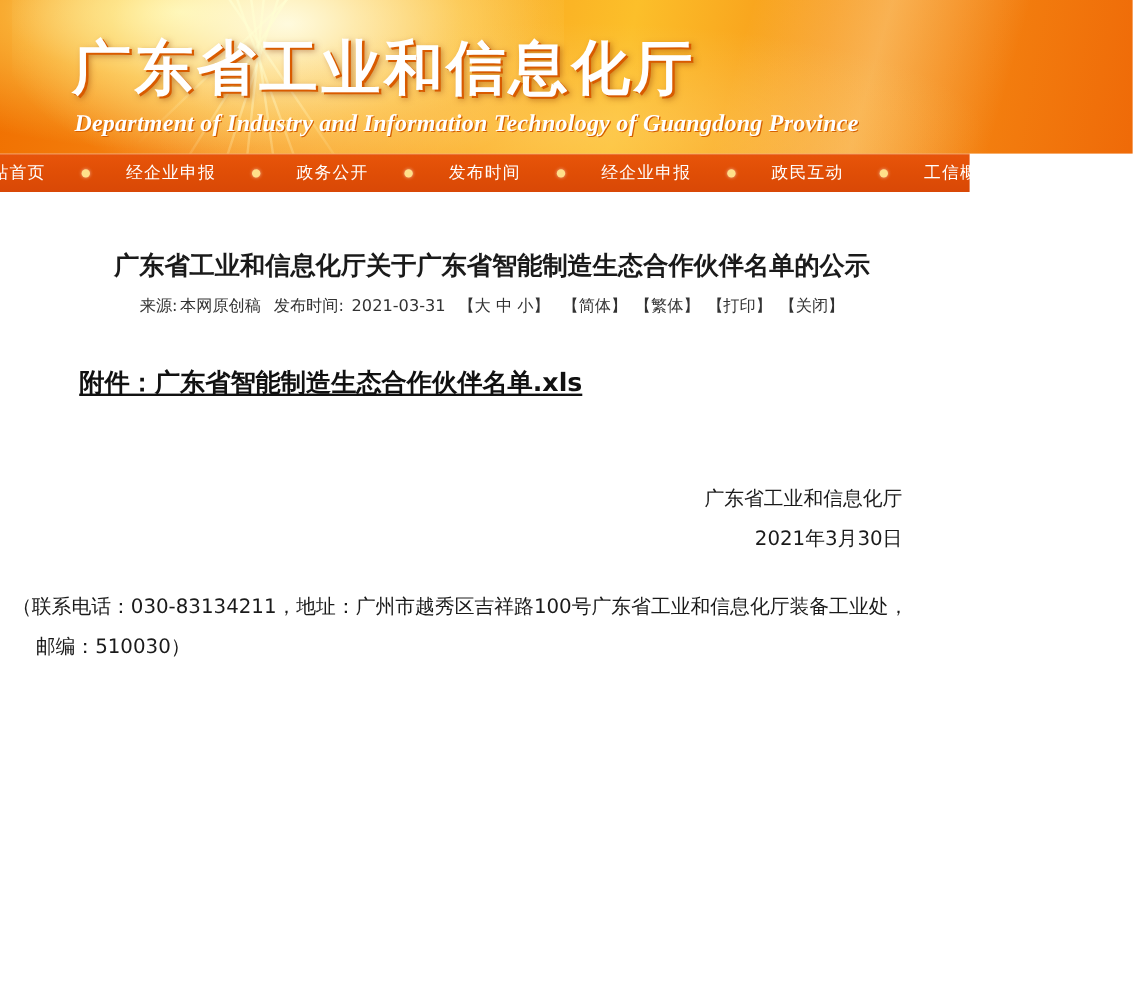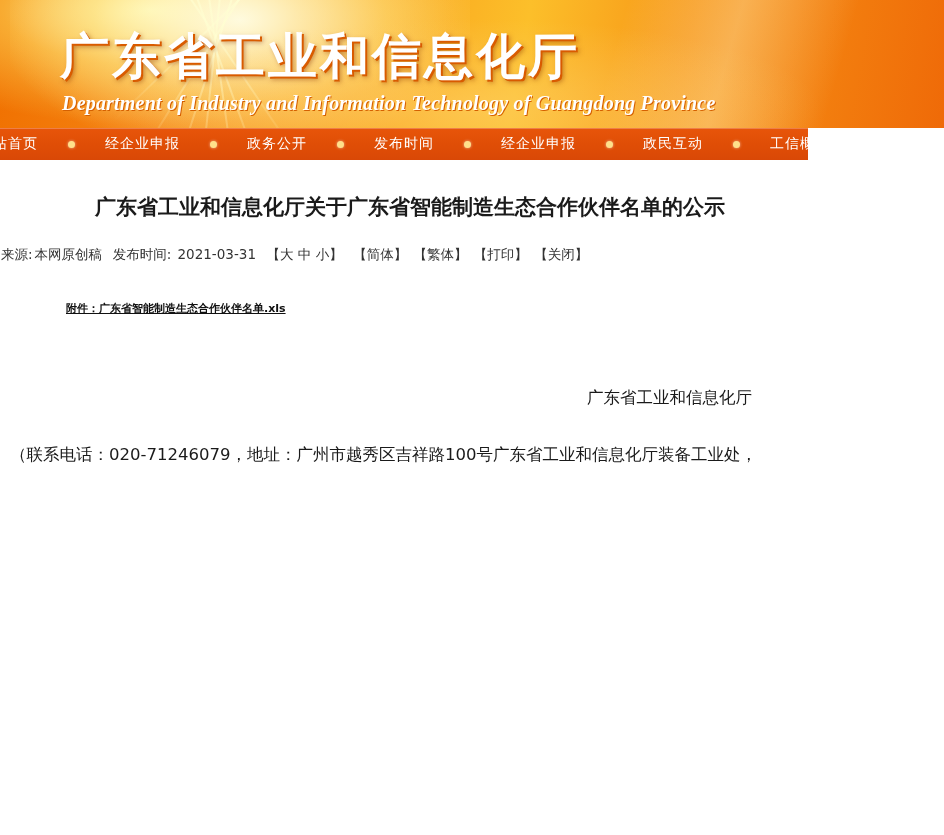--- a/index.html
+++ b/index.html
@@ -120,7 +120,7 @@
   .content {
     width: 820px;
     background: #ffffff;
-    padding-top: 32px;
+    padding-top: 46px;
     box-sizing: border-box;
   }
   .doc-title {

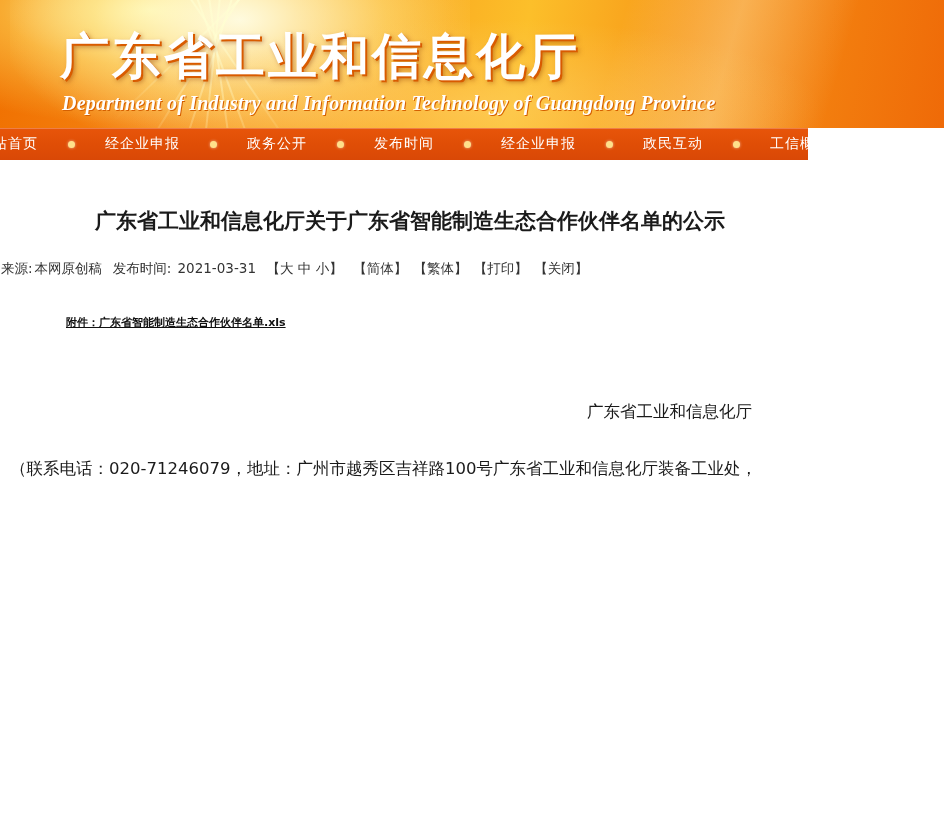--- a/index.html
+++ b/index.html
@@ -133,8 +133,8 @@
     padding: 0 70px;
   }
   .meta {
-    margin-top: 22px;
-    text-align: left;
+    margin-top: 8px;
+    text-align: center;
     font-size: 13.5px;
     color: #333333;
     font-family: "DejaVu Sans", sans-serif;

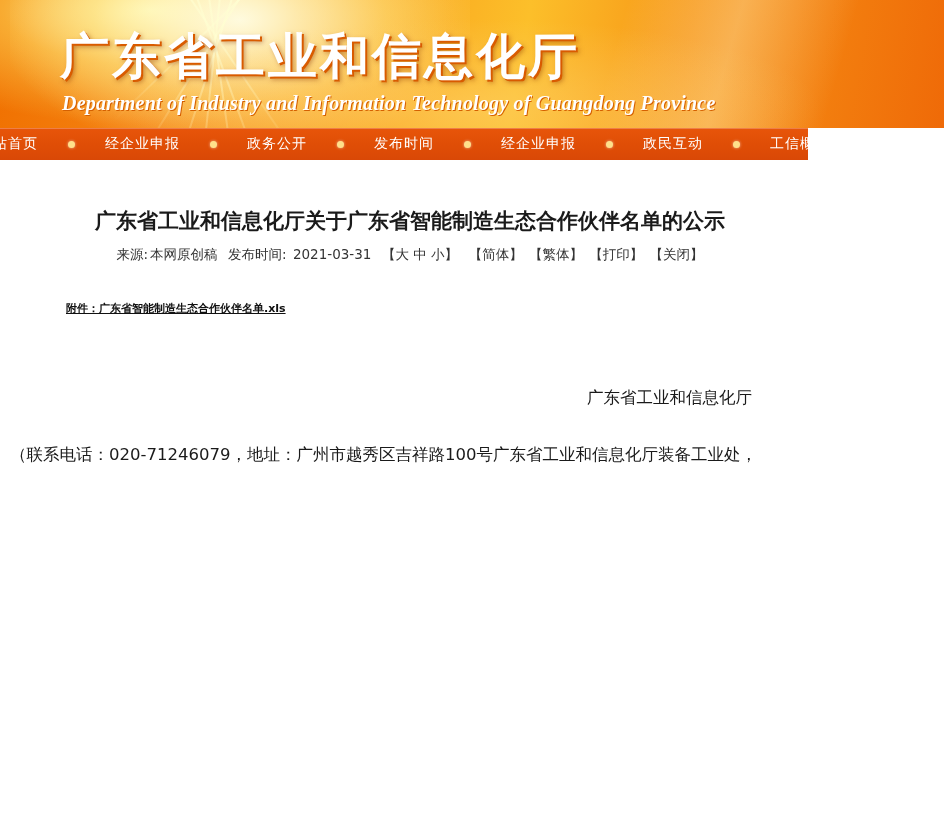--- a/index.html
+++ b/index.html
@@ -160,7 +160,7 @@
     margin-top: 34px;
     margin-left: 56px;
     font-family: "DejaVu Sans", sans-serif;
-    font-size: 11px;
+    font-size: 21px;
     font-weight: bold;
     color: #111;
     text-decoration: underline;

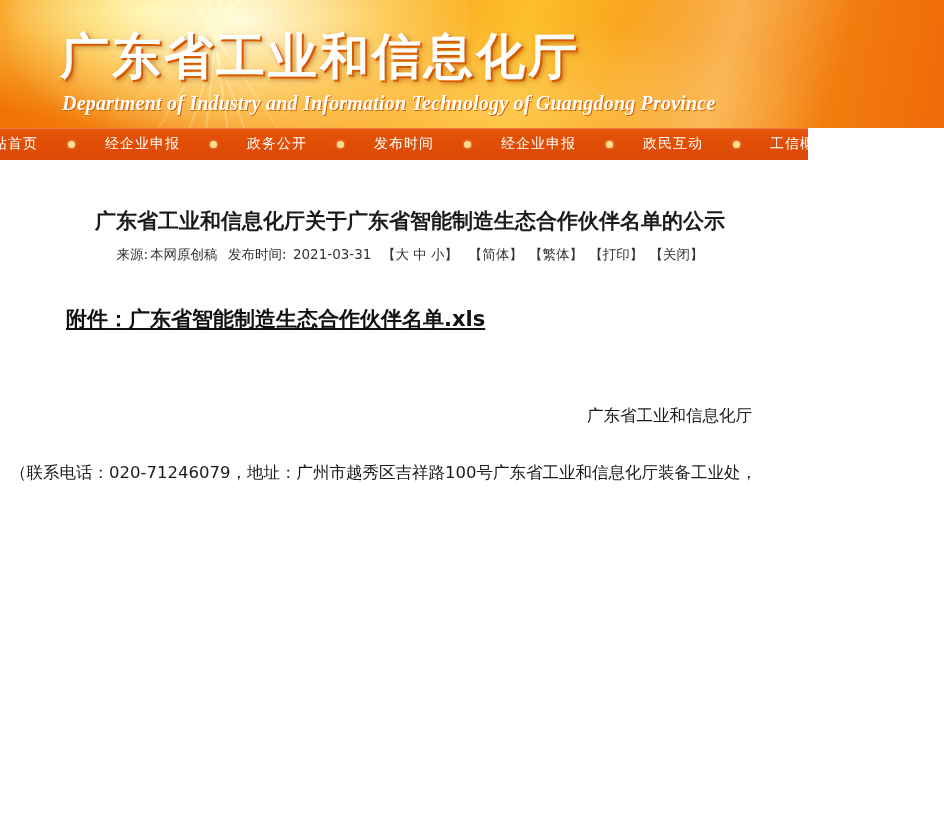--- a/index.html
+++ b/index.html
@@ -241,6 +241,7 @@
 
     <div class="signature">
       <div>广东省工业和信息化厅</div>
+      <div>2021年3月30日</div>
     </div>
 
     <div class="contact">

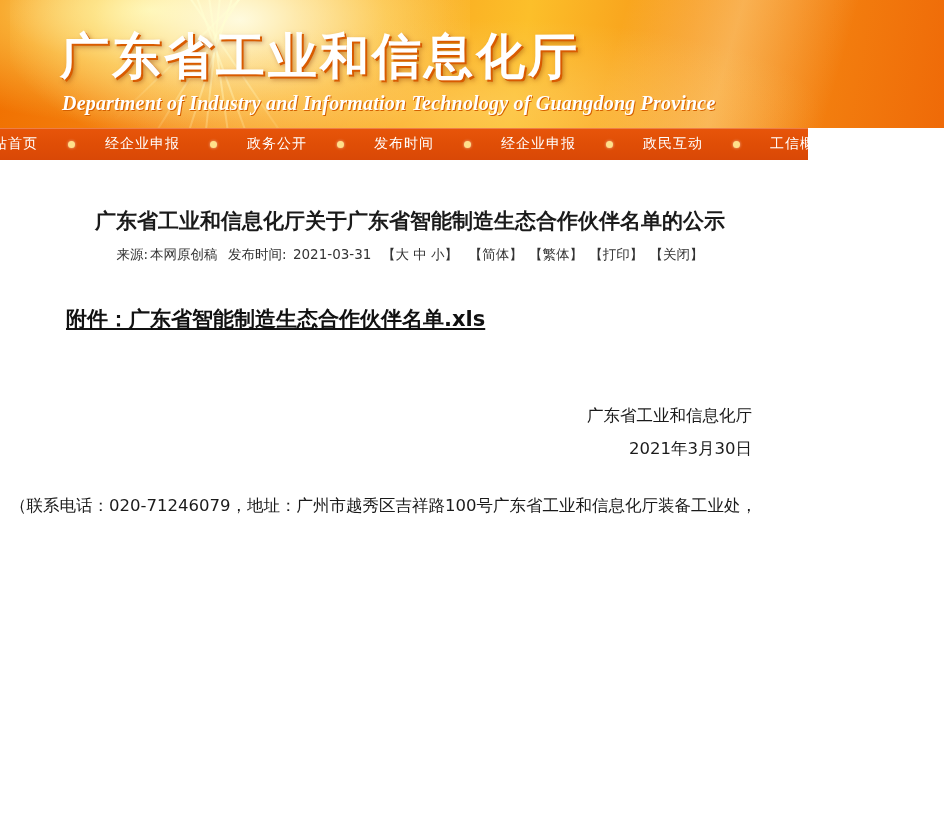--- a/index.html
+++ b/index.html
@@ -245,7 +245,7 @@
     </div>
 
     <div class="contact">
-      <div>（联系电话：020-71246079，地址：广州市越秀区吉祥路100号广东省工业和信息化厅装备工业处，</div>
+      <div>（联系电话：030-83134211，地址：广州市越秀区吉祥路100号广东省工业和信息化厅装备工业处，</div>
     </div>
   </div>
 

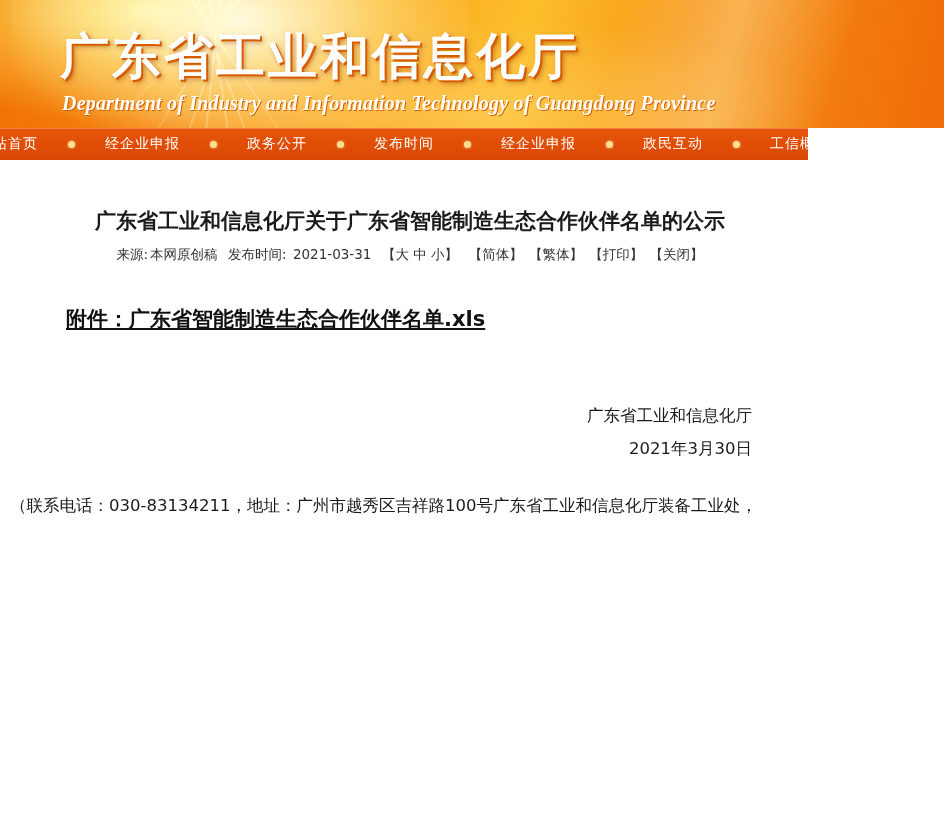--- a/index.html
+++ b/index.html
@@ -246,6 +246,7 @@
 
     <div class="contact">
       <div>（联系电话：030-83134211，地址：广州市越秀区吉祥路100号广东省工业和信息化厅装备工业处，</div>
+      <div class="l2">邮编：510030）</div>
     </div>
   </div>
 

